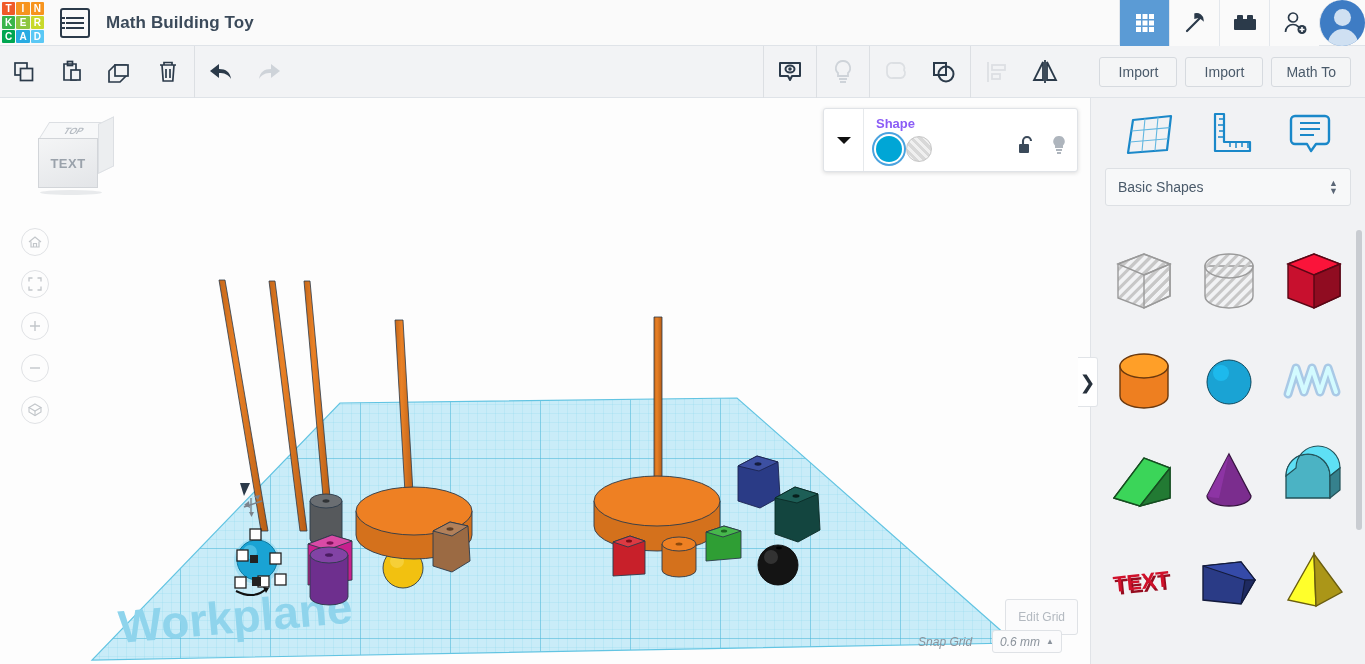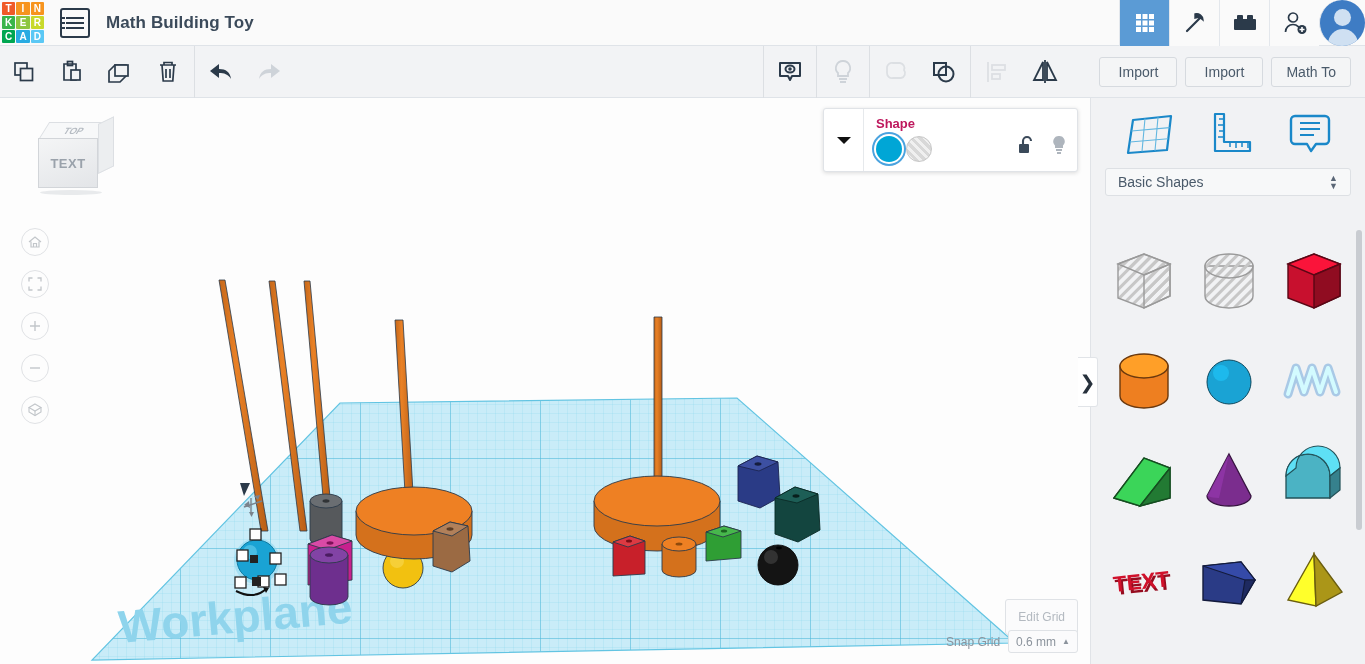--- a/index.html
+++ b/index.html
@@ -156,7 +156,7 @@
     border-right: 1px solid #e6e9ec; cursor: pointer;
   }
   .sp-body { flex: 1; padding: 7px 10px 0 12px; position: relative; }
-  .sp-title { font-size: 13px; color: #be185d; font-weight: bold; }
+  .sp-title { font-size: 13px; color: #8b5cf6; font-weight: bold; }
   .sp-swatches { display: flex; align-items: center; gap: 4px; margin-top: 5px; }
   .sw {
     width: 26px; height: 26px; border-radius: 50%; cursor: pointer;

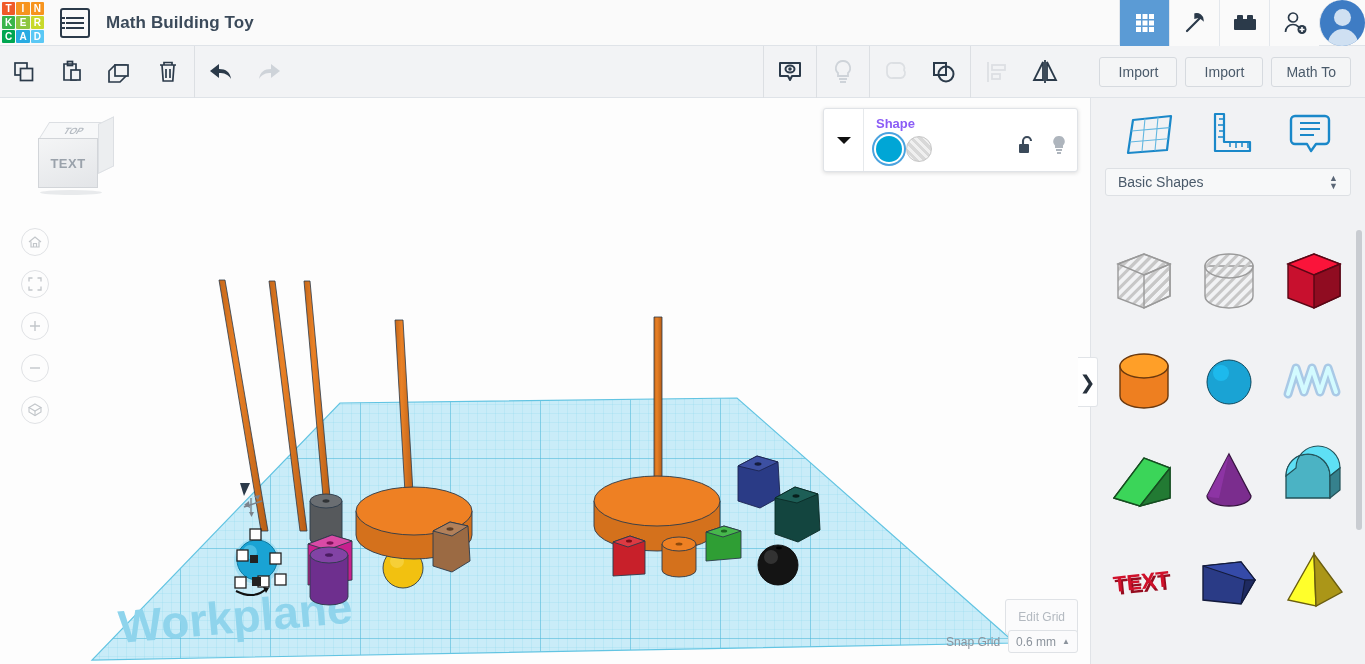--- a/index.html
+++ b/index.html
@@ -190,7 +190,7 @@
   .sb-tool { cursor: pointer; display: flex; align-items: center; justify-content: center; }
   .sb-select-wrap { padding: 0 14px; }
   .sb-select {
-    height: 28px; background: #f7f8f9; border: 1px solid #dde0e4; border-radius: 3px;
+    height: 38px; background: #f7f8f9; border: 1px solid #dde0e4; border-radius: 3px;
     display: flex; align-items: center; padding: 0 12px;
     color: #4a5a6a; font-size: 14px; cursor: pointer;
   }

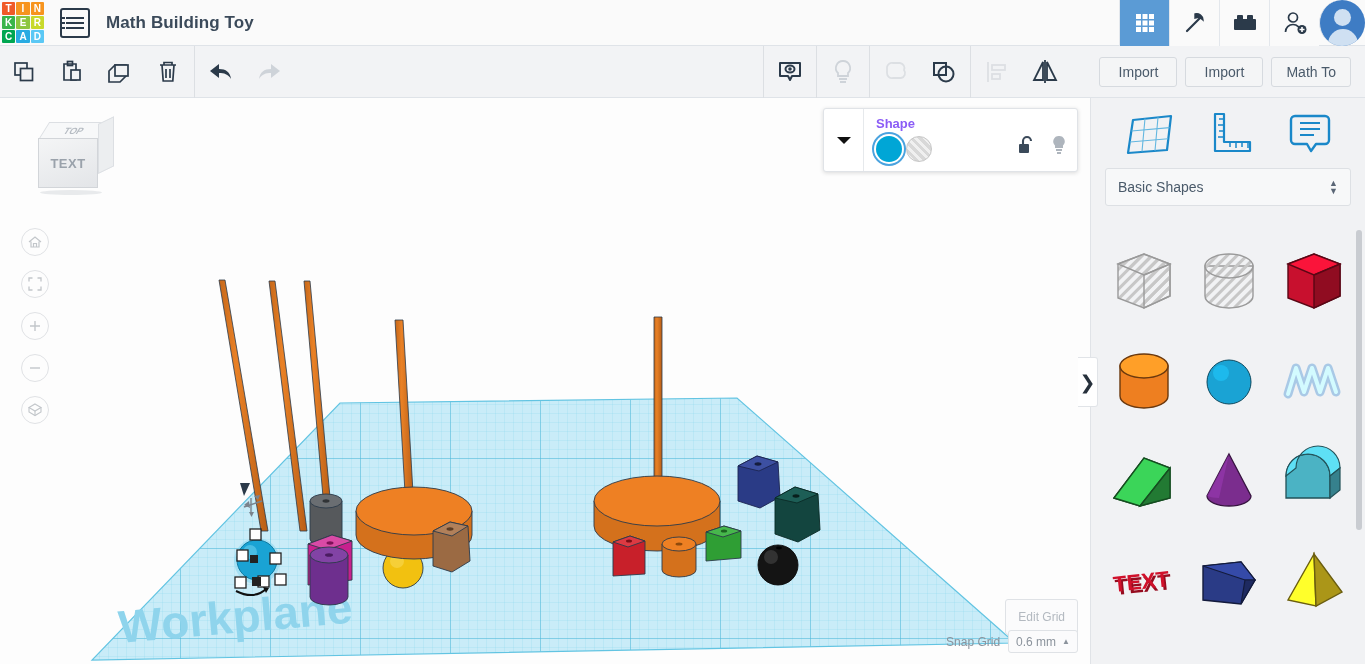--- a/index.html
+++ b/index.html
@@ -134,8 +134,8 @@
     cursor: pointer;
   }
   .snap-row {
-    position: absolute; right: 12px; top: 532px;
-    display: flex; align-items: center; gap: 8px;
+    position: absolute; right: 28px; top: 532px;
+    display: flex; align-items: center; gap: 20px; font-style: italic;
   }
   .snap-label { color: #8b939c; font-size: 12px; }
   .snap-sel {

